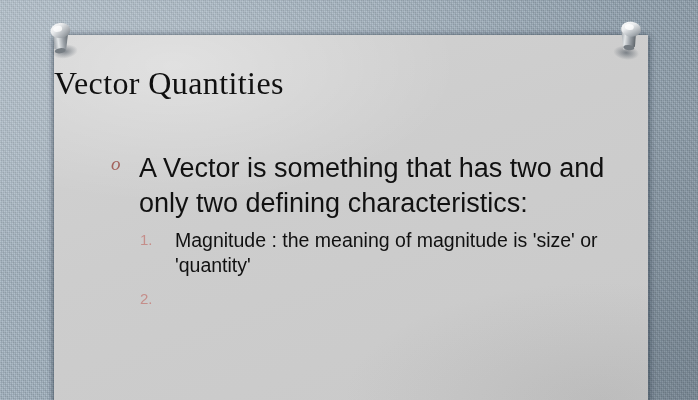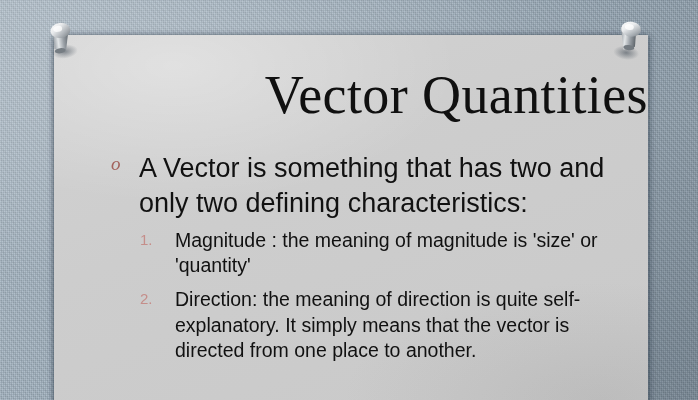--- a/index.html
+++ b/index.html
@@ -75,9 +75,9 @@
     left: 0;
     right: 0;
     top: 32px;
-    text-align: right;
+    text-align: left;
     font-family: "Liberation Serif", "DejaVu Serif", serif;
-    font-size: 54px;
+    font-size: 32px;
     line-height: 1.05;
     color: #101010;
     letter-spacing: 0.4px;

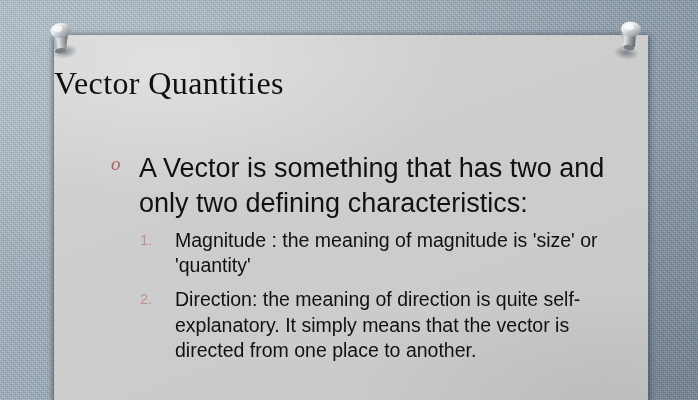--- a/index.html
+++ b/index.html
@@ -190,7 +190,6 @@
 
           <li class="sub-item">
             <span class="sub-number">2.</span>
-            <span class="sub-text">Direction: the meaning of direction is quite self-explanatory. It simply means that the vector is directed from one place to another.</span>
           </li>
 
         </ul>

